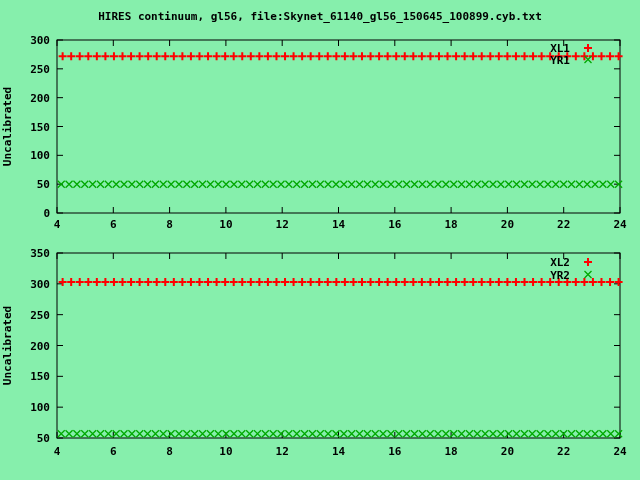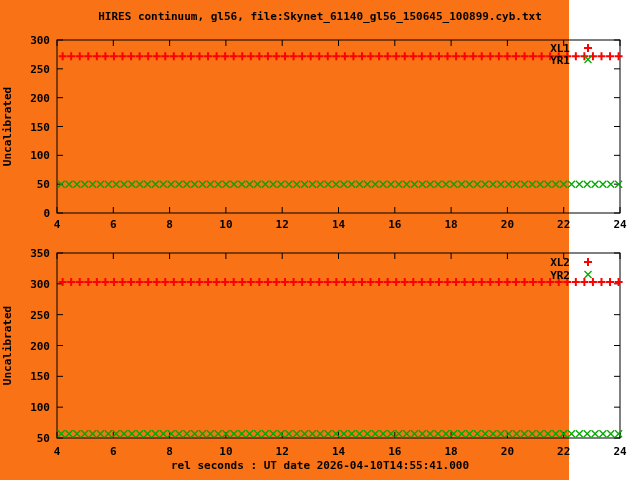--- a/index.html
+++ b/index.html
@@ -10,8 +10,8 @@
   }
   #window {
     position: relative;
-    width: 569px; height: 480px;
-    background: #f97316;
+    width: 640px; height: 480px;
+    background: #86efac;
     font-family: "DejaVu Sans Mono", "Liberation Mono", monospace;
   }
   .title-text {

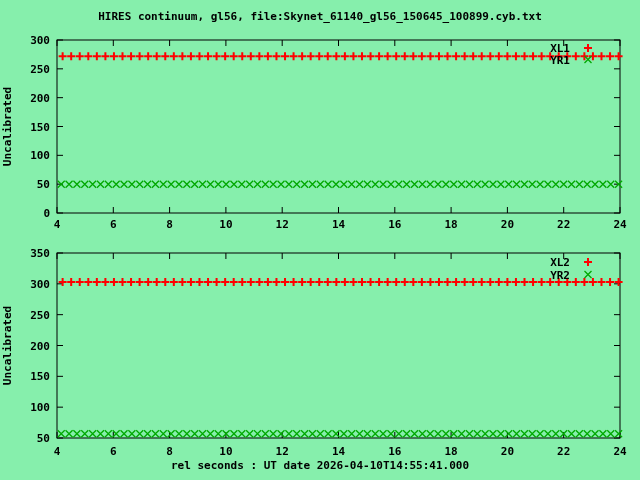--- a/index.html
+++ b/index.html
@@ -457,7 +457,6 @@
         <path d="M 584.5 271 L 591.5 278 M 591.5 271 L 584.5 278" stroke="#00a800" fill="none" stroke-width="1.3"></path>
       </g>
     </svg>
-  <div class="xlabel-text">rel seconds : UT date 2026-04-10T14:55:41.000</div>
 </div>
 
 </body></html>

